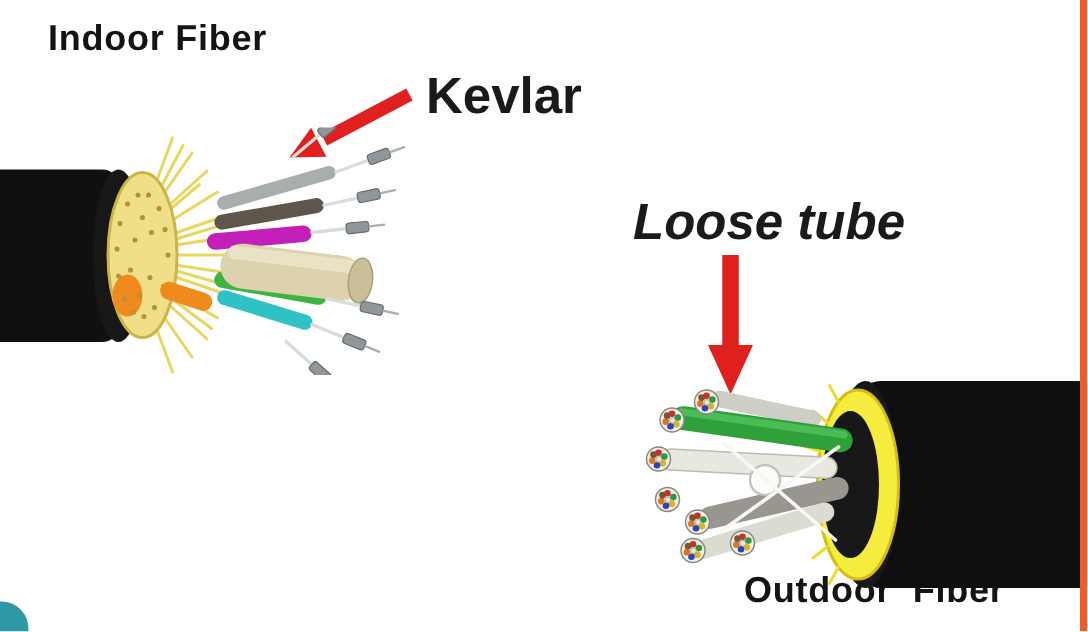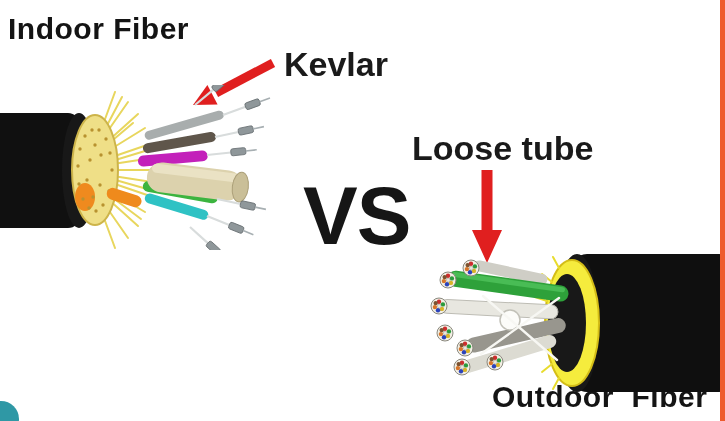--- a/index.html
+++ b/index.html
@@ -8,7 +8,7 @@
 
   .stage { position:relative; width:725px; height:421px; background:#ffffff; overflow:hidden; }
 
-  .title { position:absolute; font-weight:700; color:#141414; font-size:30px; letter-spacing:0.5px; }
+  .title { position:absolute; font-weight:700; color:#141414; font-size:24px; letter-spacing:0.5px;margin-left:24px; }
   .indoor-title  { left:8px;   top:12px; }
   .outdoor-title { left:492px; top:380px; white-space:pre; }
 

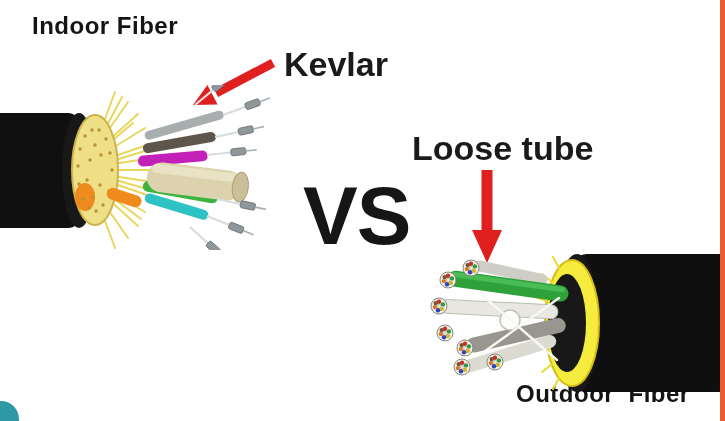--- a/index.html
+++ b/index.html
@@ -14,7 +14,7 @@
 
   .callout { position:absolute; font-weight:700; color:#1a1a1a; font-size:34px; }
   .kevlar-label     { left:284px; top:45px; }
-  .loose-tube-label { left:412px; top:129px; }
+  .loose-tube-label { left:422px; top:129px;font-style:italic; }
 
   .vs { position:absolute; left:303px; top:175px; font-size:82px; font-weight:700;
         color:#161616; letter-spacing:-1px; line-height:1; }

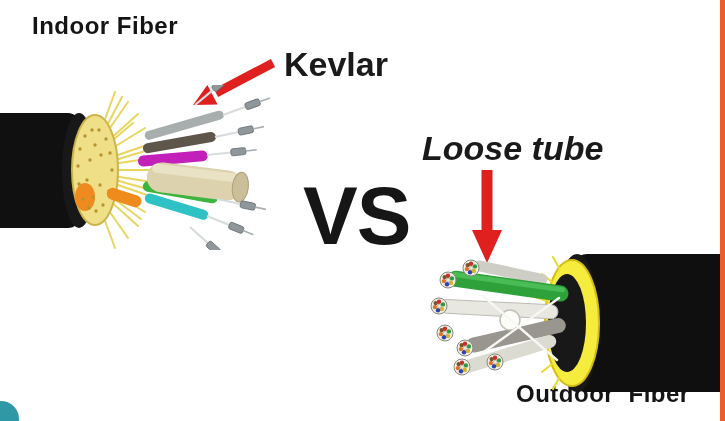--- a/index.html
+++ b/index.html
@@ -36,7 +36,6 @@
 
   <div class="title indoor-title">Indoor Fiber</div>
   <div class="callout kevlar-label">Kevlar</div>
-  <div class="vs">VS</div>
   <div class="callout loose-tube-label">Loose tube</div>
   <div class="title outdoor-title">Outdoor  Fiber</div>
 

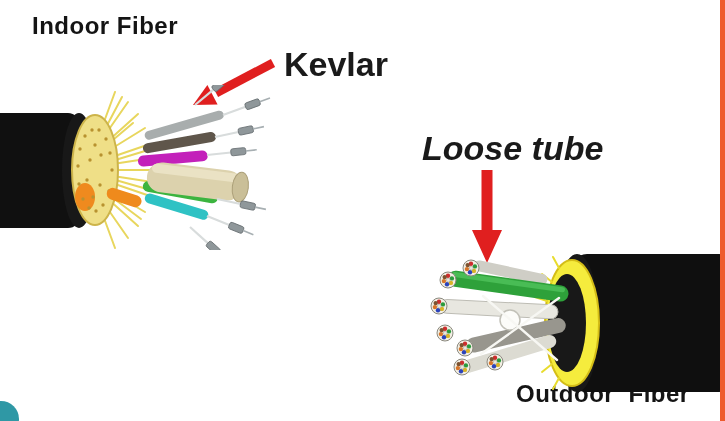--- a/index.html
+++ b/index.html
@@ -10,7 +10,7 @@
 
   .title { position:absolute; font-weight:700; color:#141414; font-size:24px; letter-spacing:0.5px;margin-left:24px; }
   .indoor-title  { left:8px;   top:12px; }
-  .outdoor-title { left:492px; top:380px; white-space:pre; }
+  .outdoor-title { left:472px; top:380px; white-space:pre; }
 
   .callout { position:absolute; font-weight:700; color:#1a1a1a; font-size:34px; }
   .kevlar-label     { left:284px; top:45px; }

